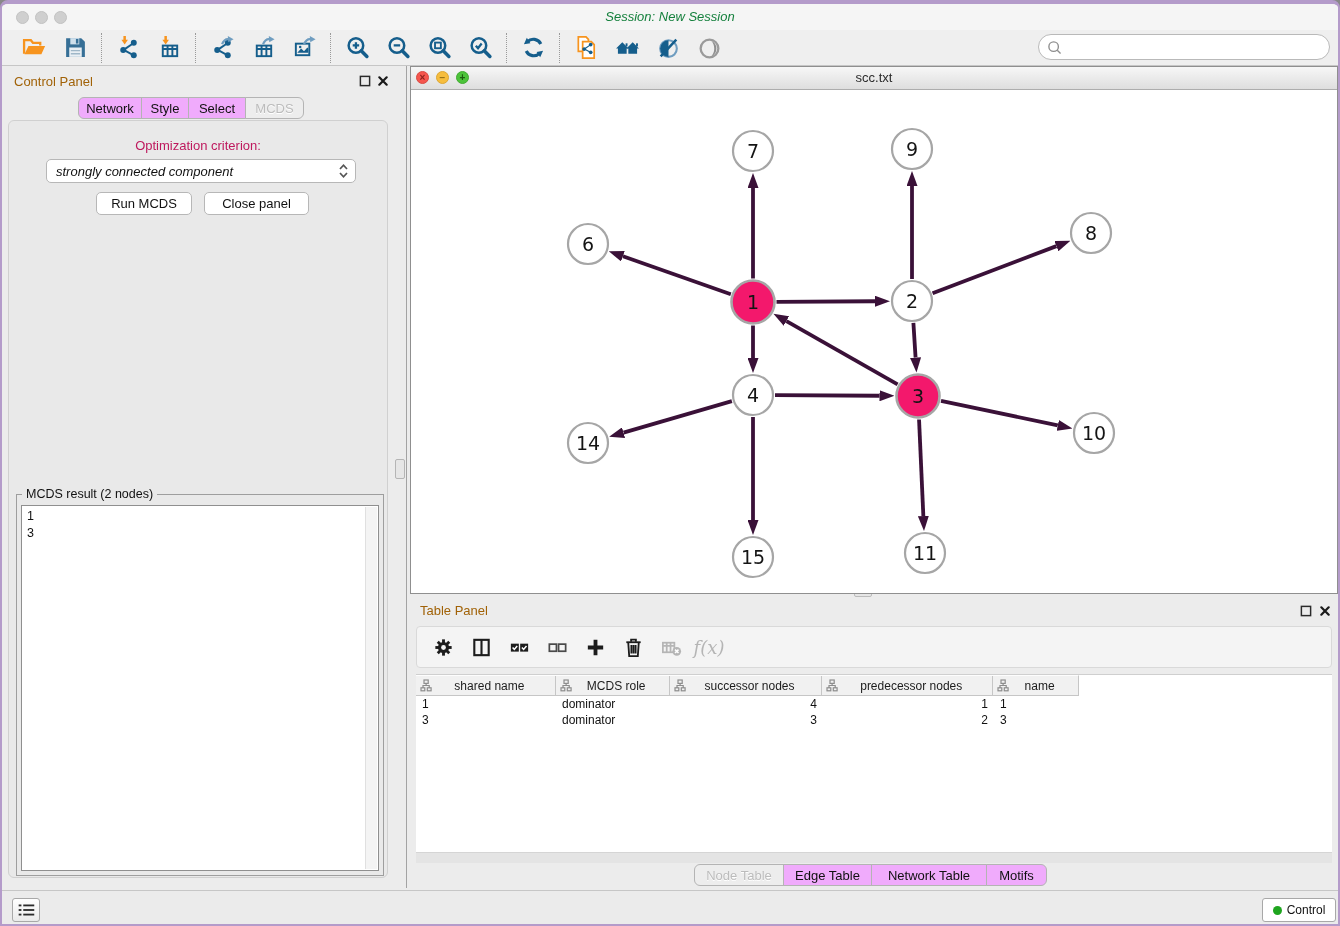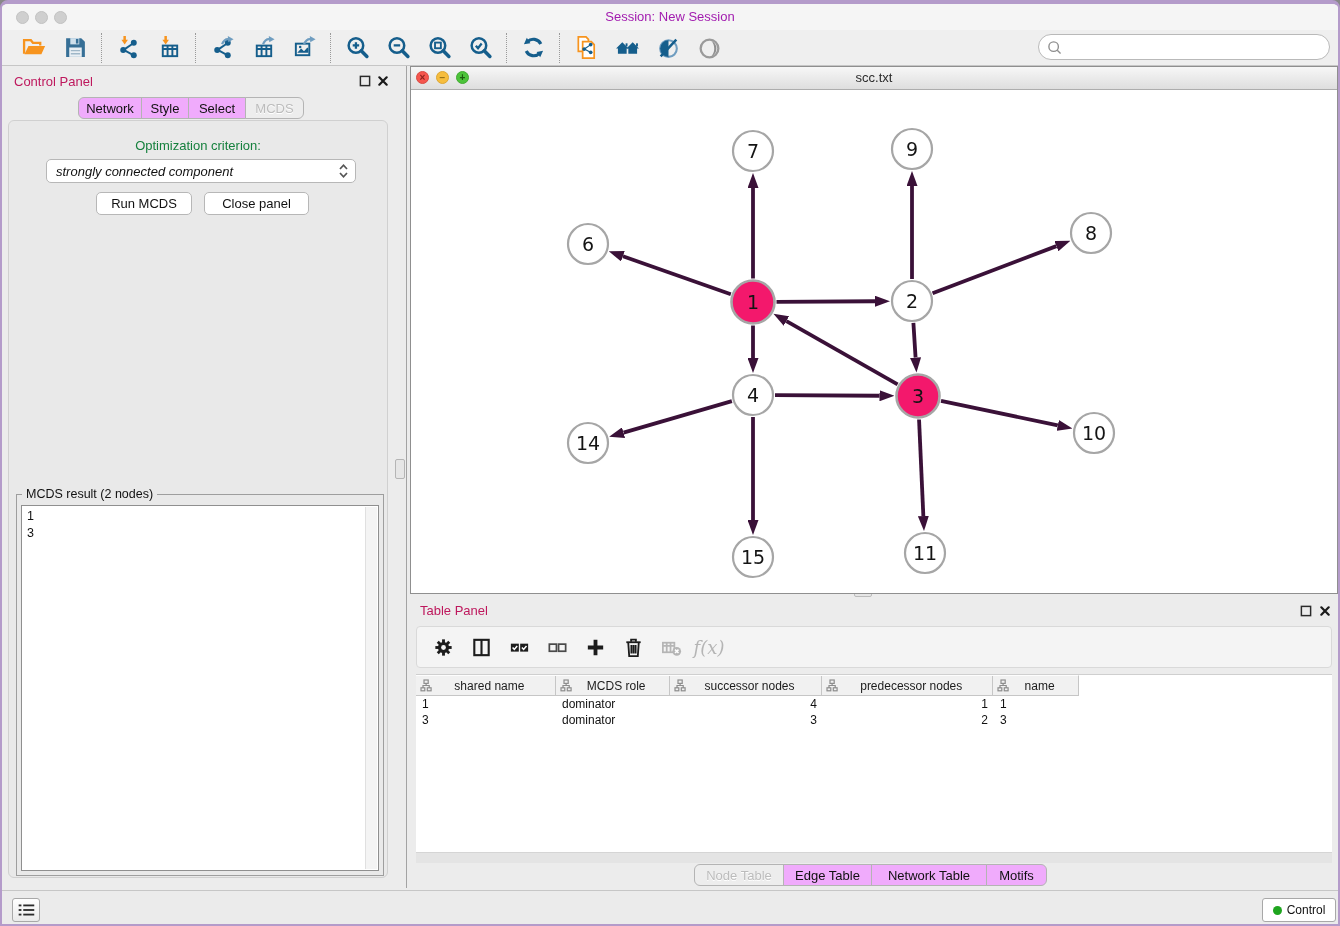--- a/index.html
+++ b/index.html
@@ -9,7 +9,7 @@
   
   .titlebar{position:absolute;left:0;top:0;width:100%;height:26px;background:#f5f5f5;}
   .tl{position:absolute;top:7px;width:13px;height:13px;border-radius:50%;background:#cfcfcf;border:1px solid #c2c2c2;box-sizing:border-box;}
-  .apptitle{position:absolute;left:0;right:0;top:5px;text-align:center;font-size:13px;color:#a21caf;}
+  .apptitle{position:absolute;left:0;right:0;top:5px;text-align:center;font-size:13px;color:#15803d;font-style:italic;}
   
   .toolbar{position:absolute;left:0;top:26px;width:100%;height:36px;background:#efefef;border-bottom:1px solid #c6c6c6;display:flex;align-items:center;padding-left:6px;box-sizing:border-box;}
   .tgroup{display:flex;align-items:center;gap:15px;padding:0 13px;}

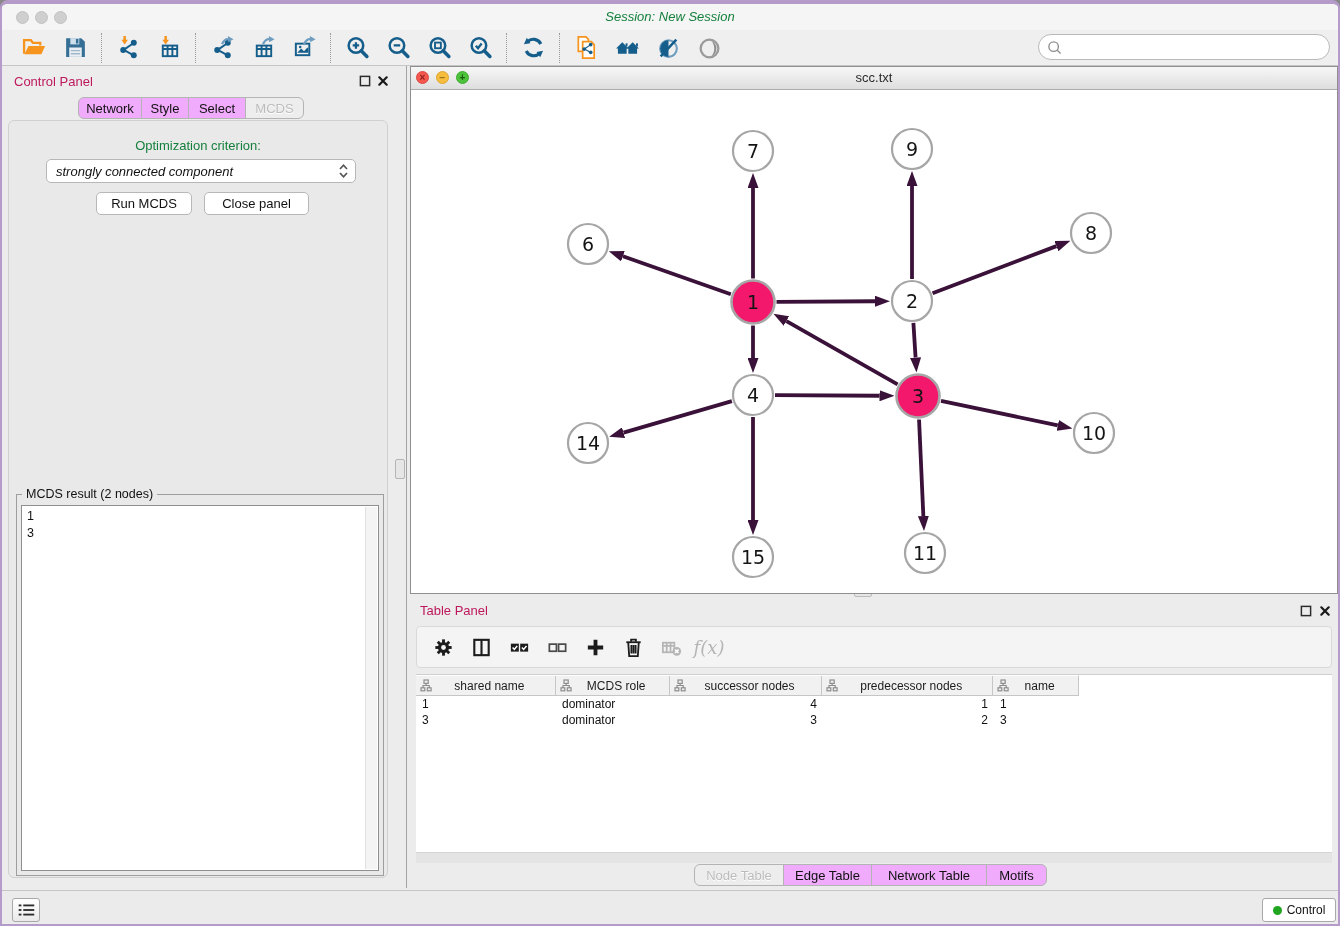--- a/index.html
+++ b/index.html
@@ -19,7 +19,7 @@
   .searchbox{position:absolute;right:8px;top:4px;width:292px;height:26px;background:#fff;border:1px solid #b9b9b9;border-radius:13px;display:flex;align-items:center;padding-left:6px;box-sizing:border-box;}
   .searchbox input{border:none;outline:none;flex:1;font-size:13px;background:transparent;font-family:"Liberation Sans",sans-serif;}
   
-  .cp-title,.tp-title{position:absolute;font-size:13px;color:#be185d;}
+  .cp-title,.tp-title{position:absolute;font-size:13px;color:#a16207;}
   .winbtn{position:absolute;cursor:default;}
   .winbtn svg{display:block;}
   .tabrow{position:absolute;display:flex;}

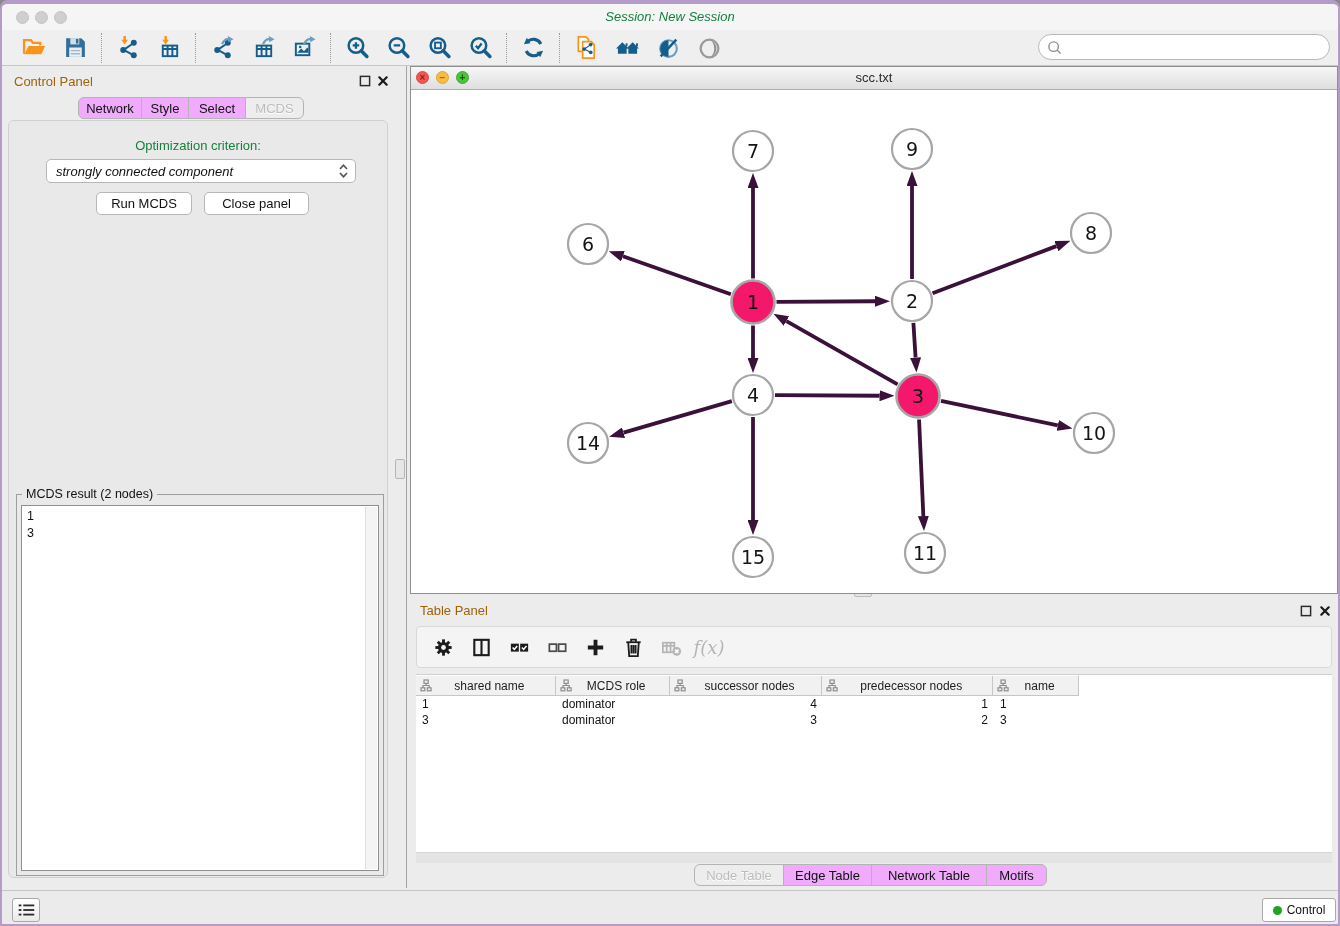--- a/index.html
+++ b/index.html
@@ -30,7 +30,7 @@
   .tab:last-child{border-radius:0 6px 6px 0;}
   .tab.active{background:#ededed;color:#bcbcbc;text-shadow:0 1px 0 #fff;}
   .cp-pane{position:absolute;left:6px;top:116px;width:380px;height:758px;background:#e9e9e9;border:1px solid #d0d0d0;border-radius:6px;box-sizing:border-box;}
-  .opt-label{position:absolute;left:6px;top:134px;width:380px;text-align:center;font-size:13px;color:#15803d;}
+  .opt-label{position:absolute;left:6px;top:134px;width:380px;text-align:center;font-size:13px;color:#be185d;}
   .selectbox{position:absolute;left:44px;top:155px;width:310px;height:24px;background:#fff;border:1px solid #b7b7b7;border-radius:5px;box-sizing:border-box;display:flex;align-items:center;font-size:13px;color:#111;padding-left:9px;font-style:italic;}
   .selectbox .chev{margin-left:auto;margin-right:4px;display:flex;}
   .btn{position:absolute;background:#fff;border:1px solid #b7b7b7;border-radius:5px;font-size:13px;color:#111;display:flex;align-items:center;justify-content:center;box-sizing:border-box;}

